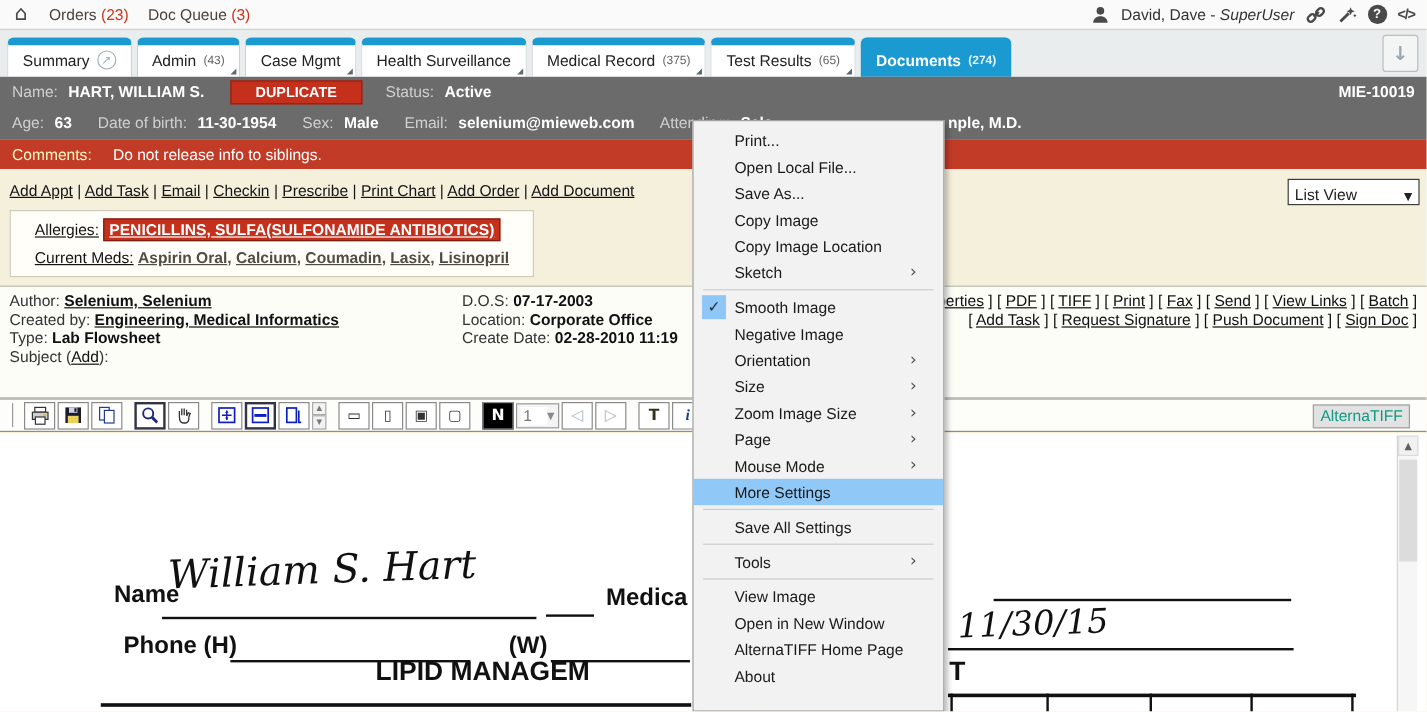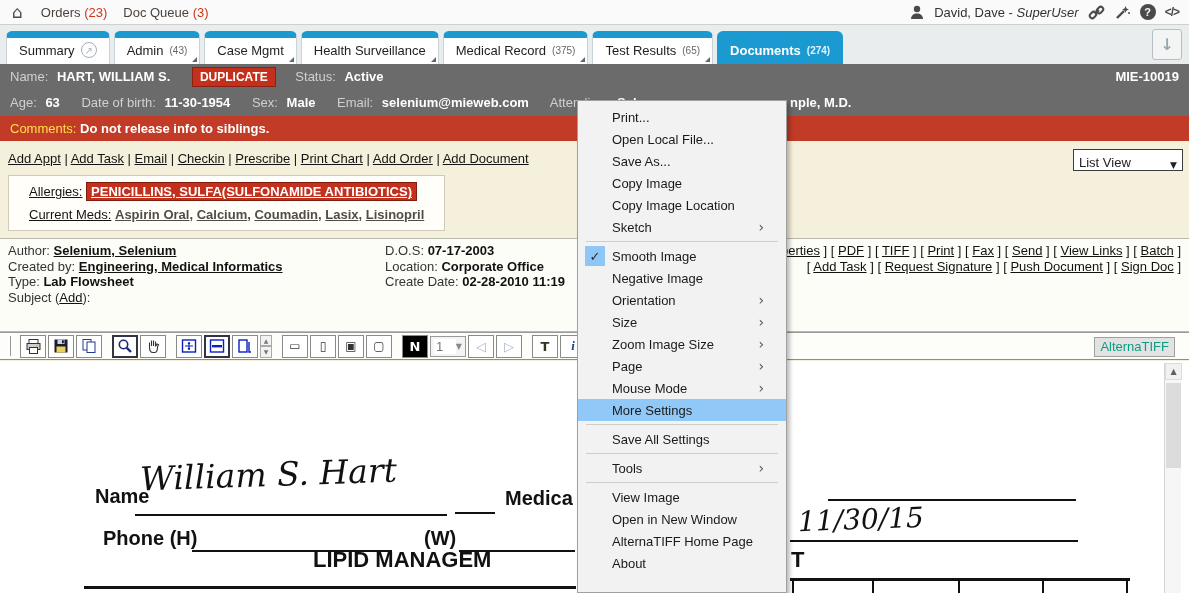--- a/index.html
+++ b/index.html
@@ -34,7 +34,7 @@
   .grow{height:26px;line-height:26px;padding-left:10px;white-space:nowrap}
   .glabel{color:#d0d0d0;margin-right:5px}
   .gval{color:#fff;font-weight:bold;margin-right:18px}
-  .dupbadge{background:#c5301c;border:1px solid #8c2113;color:#fff;font-weight:bold;padding:2px 7px;margin-right:16px;font-size:12px}
+  .dupbadge{background:#c5301c;border:1px solid #8c2113;color:#fff;font-weight:bold;padding:2px 20px;margin-right:16px;font-size:12px}
   .mrn{position:absolute;right:10px;top:0;line-height:26px;font-weight:bold;color:#fff}
   .attend-suffix{position:absolute;left:790px;top:26px;line-height:26px;font-weight:bold;color:#fff}
 

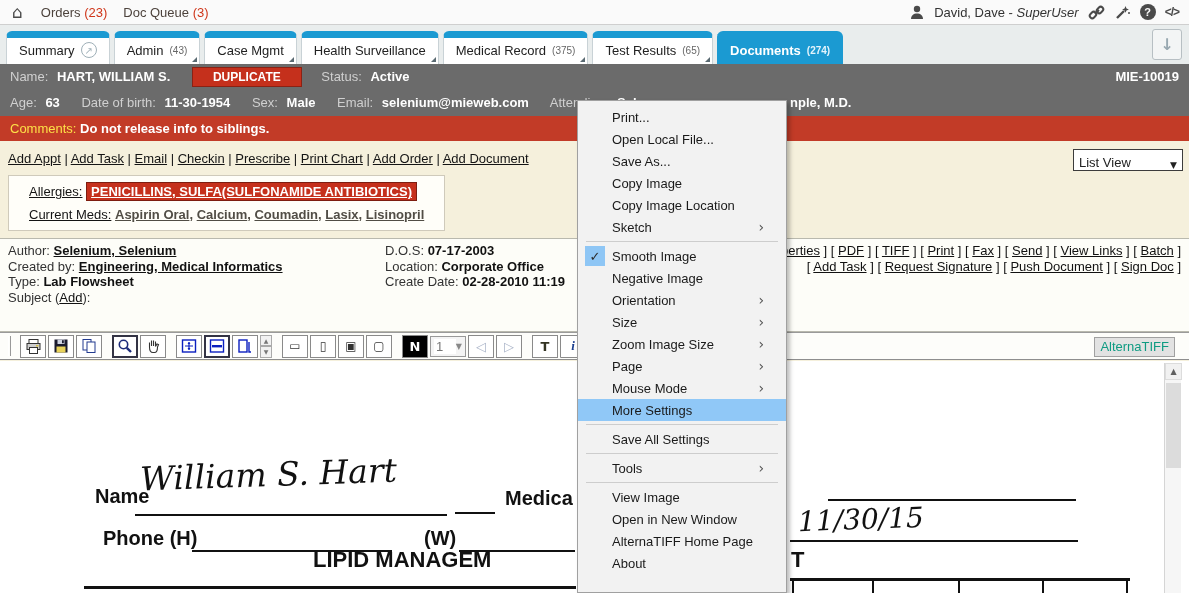--- a/index.html
+++ b/index.html
@@ -40,7 +40,7 @@
 
   
   .redbar{position:absolute;left:0;top:116px;width:100%;height:25px;background:#c23b27;line-height:25px;padding-left:10px;white-space:nowrap}
-  .redbar .rlabel{color:#fde047;}
+  .redbar .rlabel{color:#fef9c3;margin-right:14px}
   .redbar .rval{color:#fff;font-weight:bold}
 
   

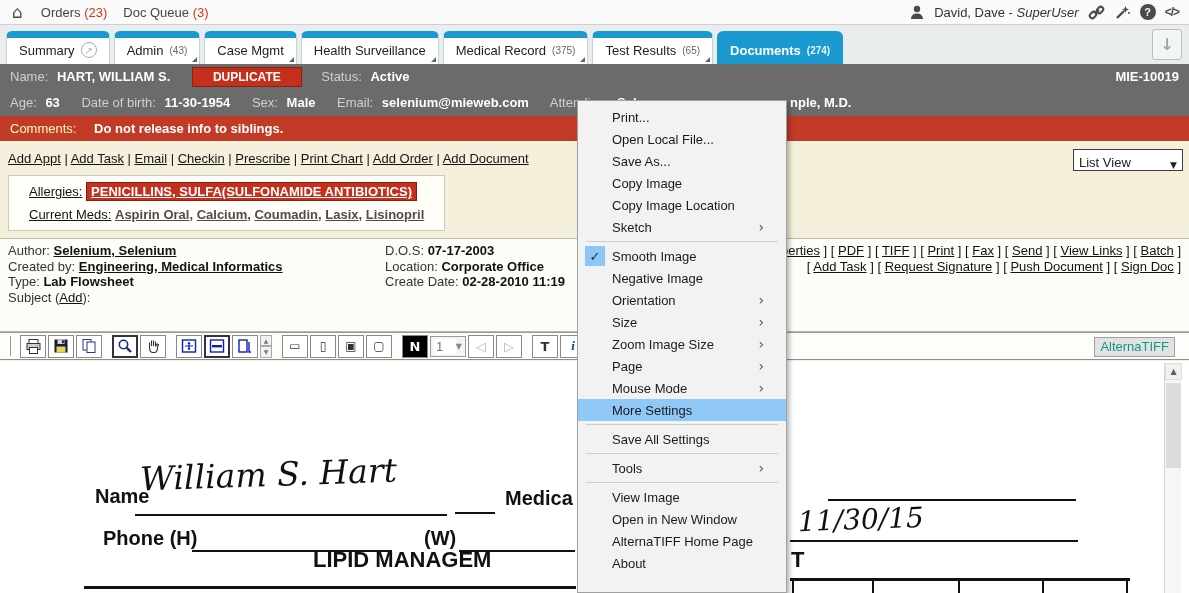--- a/index.html
+++ b/index.html
@@ -41,7 +41,7 @@
   
   .redbar{position:absolute;left:0;top:116px;width:100%;height:25px;background:#c23b27;line-height:25px;padding-left:10px;white-space:nowrap}
   .redbar .rlabel{color:#fef9c3;margin-right:14px}
-  .redbar .rval{color:#fff;font-weight:bold}
+  .redbar .rval{color:#fff;font-weight:normal}
 
   
   .cream{position:absolute;left:0;top:141px;width:100%;height:452px;background:#f5f0dc}

